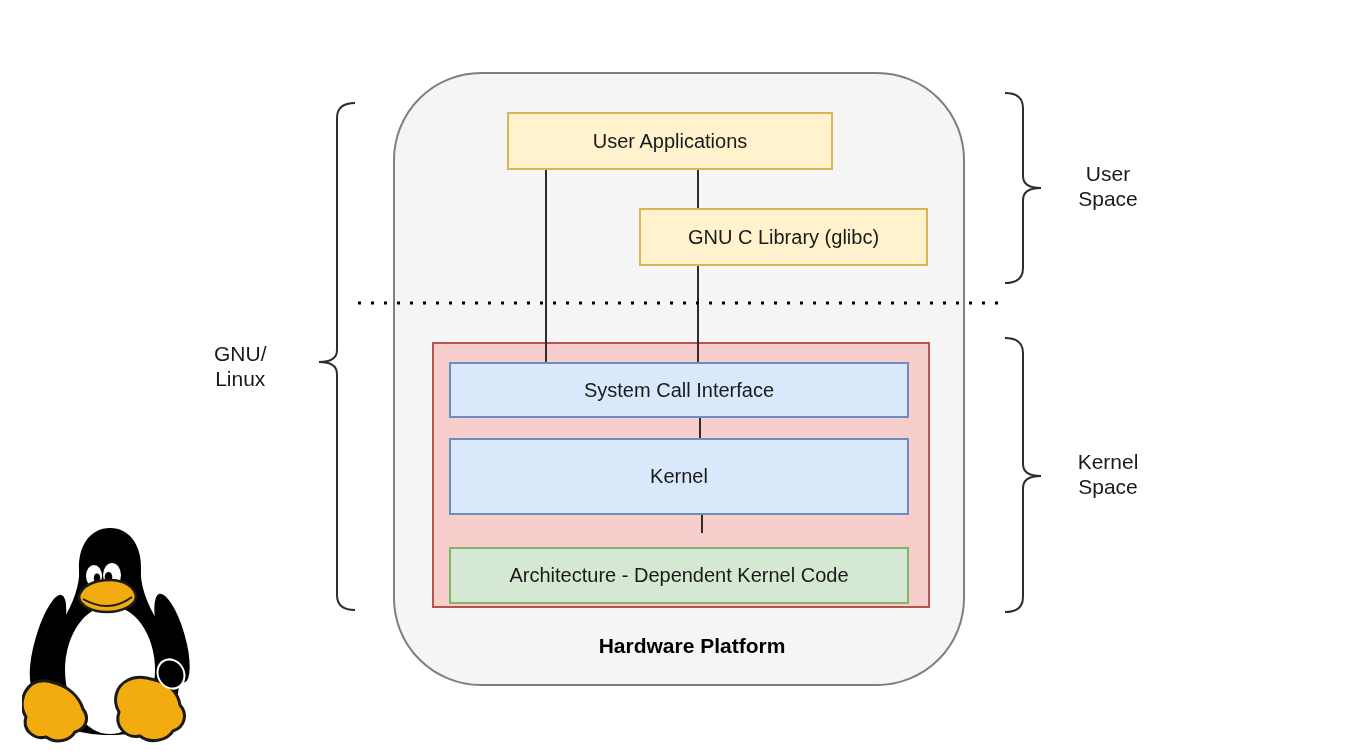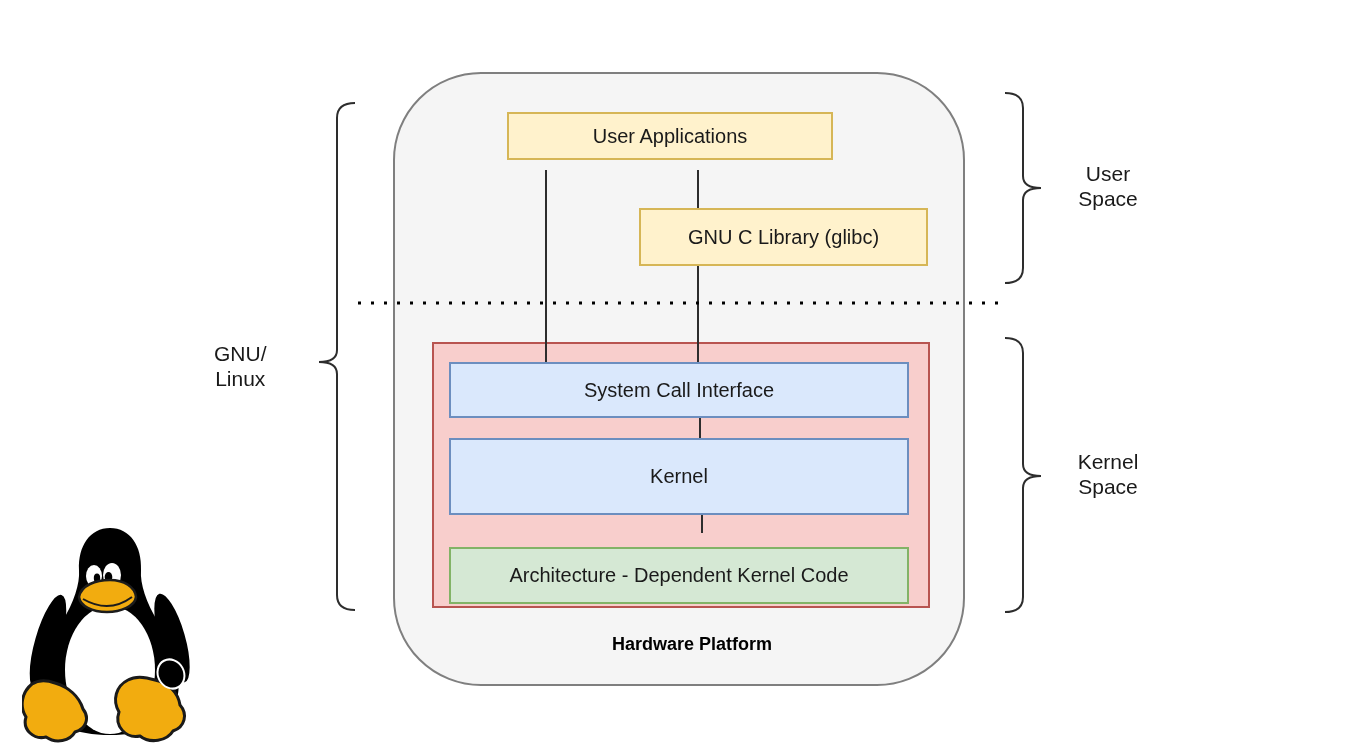--- a/index.html
+++ b/index.html
@@ -39,7 +39,7 @@
   .box-blue   { background: #dae8fc; border-color: #6c8ebf; }
   .box-green  { background: #d5e8d4; border-color: #82b366; }
 
-  .box-user-apps { left: 507px; top: 112px; width: 326px; height: 48px; }
+  .box-user-apps { left: 507px; top: 112px; width: 326px; height: 58px; }
   .box-glibc     { left: 639px; top: 208px; width: 289px; height: 58px; }
 
   .kernel-group {

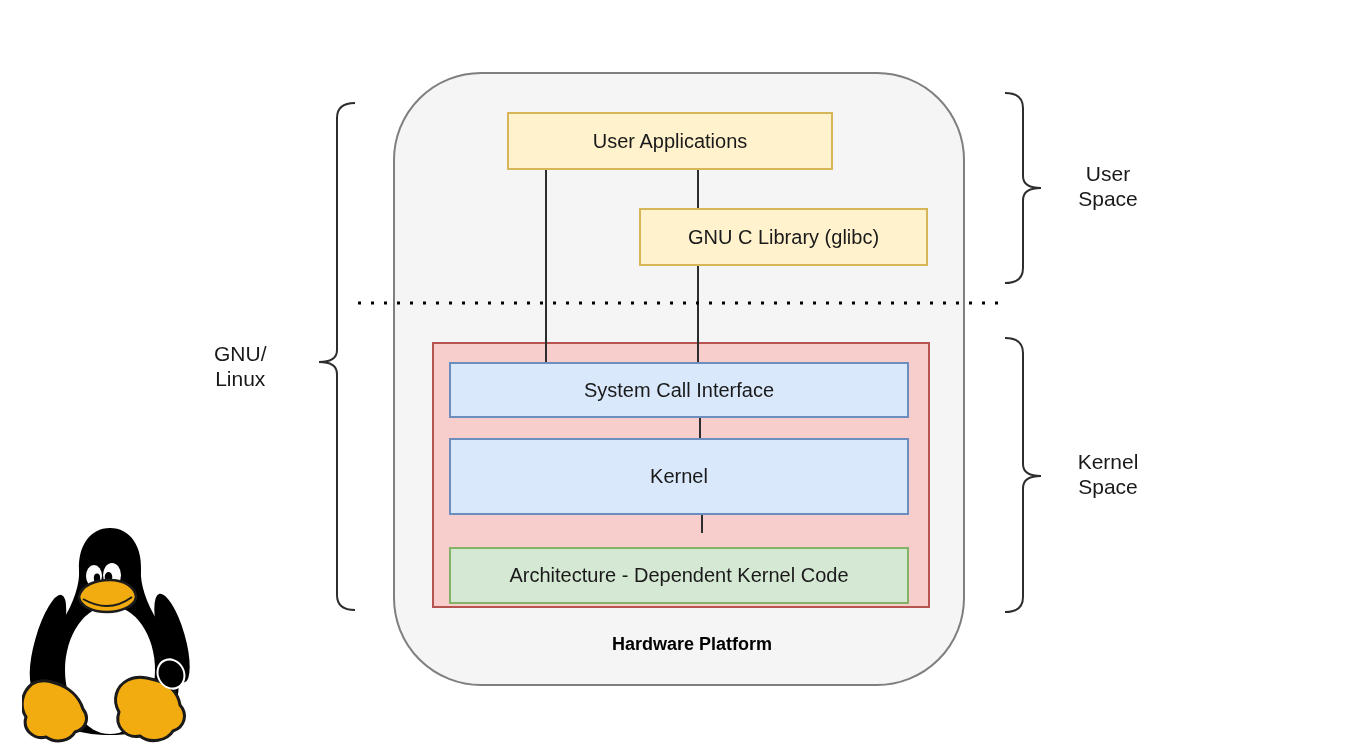--- a/index.html
+++ b/index.html
@@ -58,7 +58,7 @@
     left: 432px; top: 634px;
     width: 520px;
     text-align: center;
-    font-size: 18px;
+    font-size: 21px;
     font-weight: bold;
     color: #000;
   }

